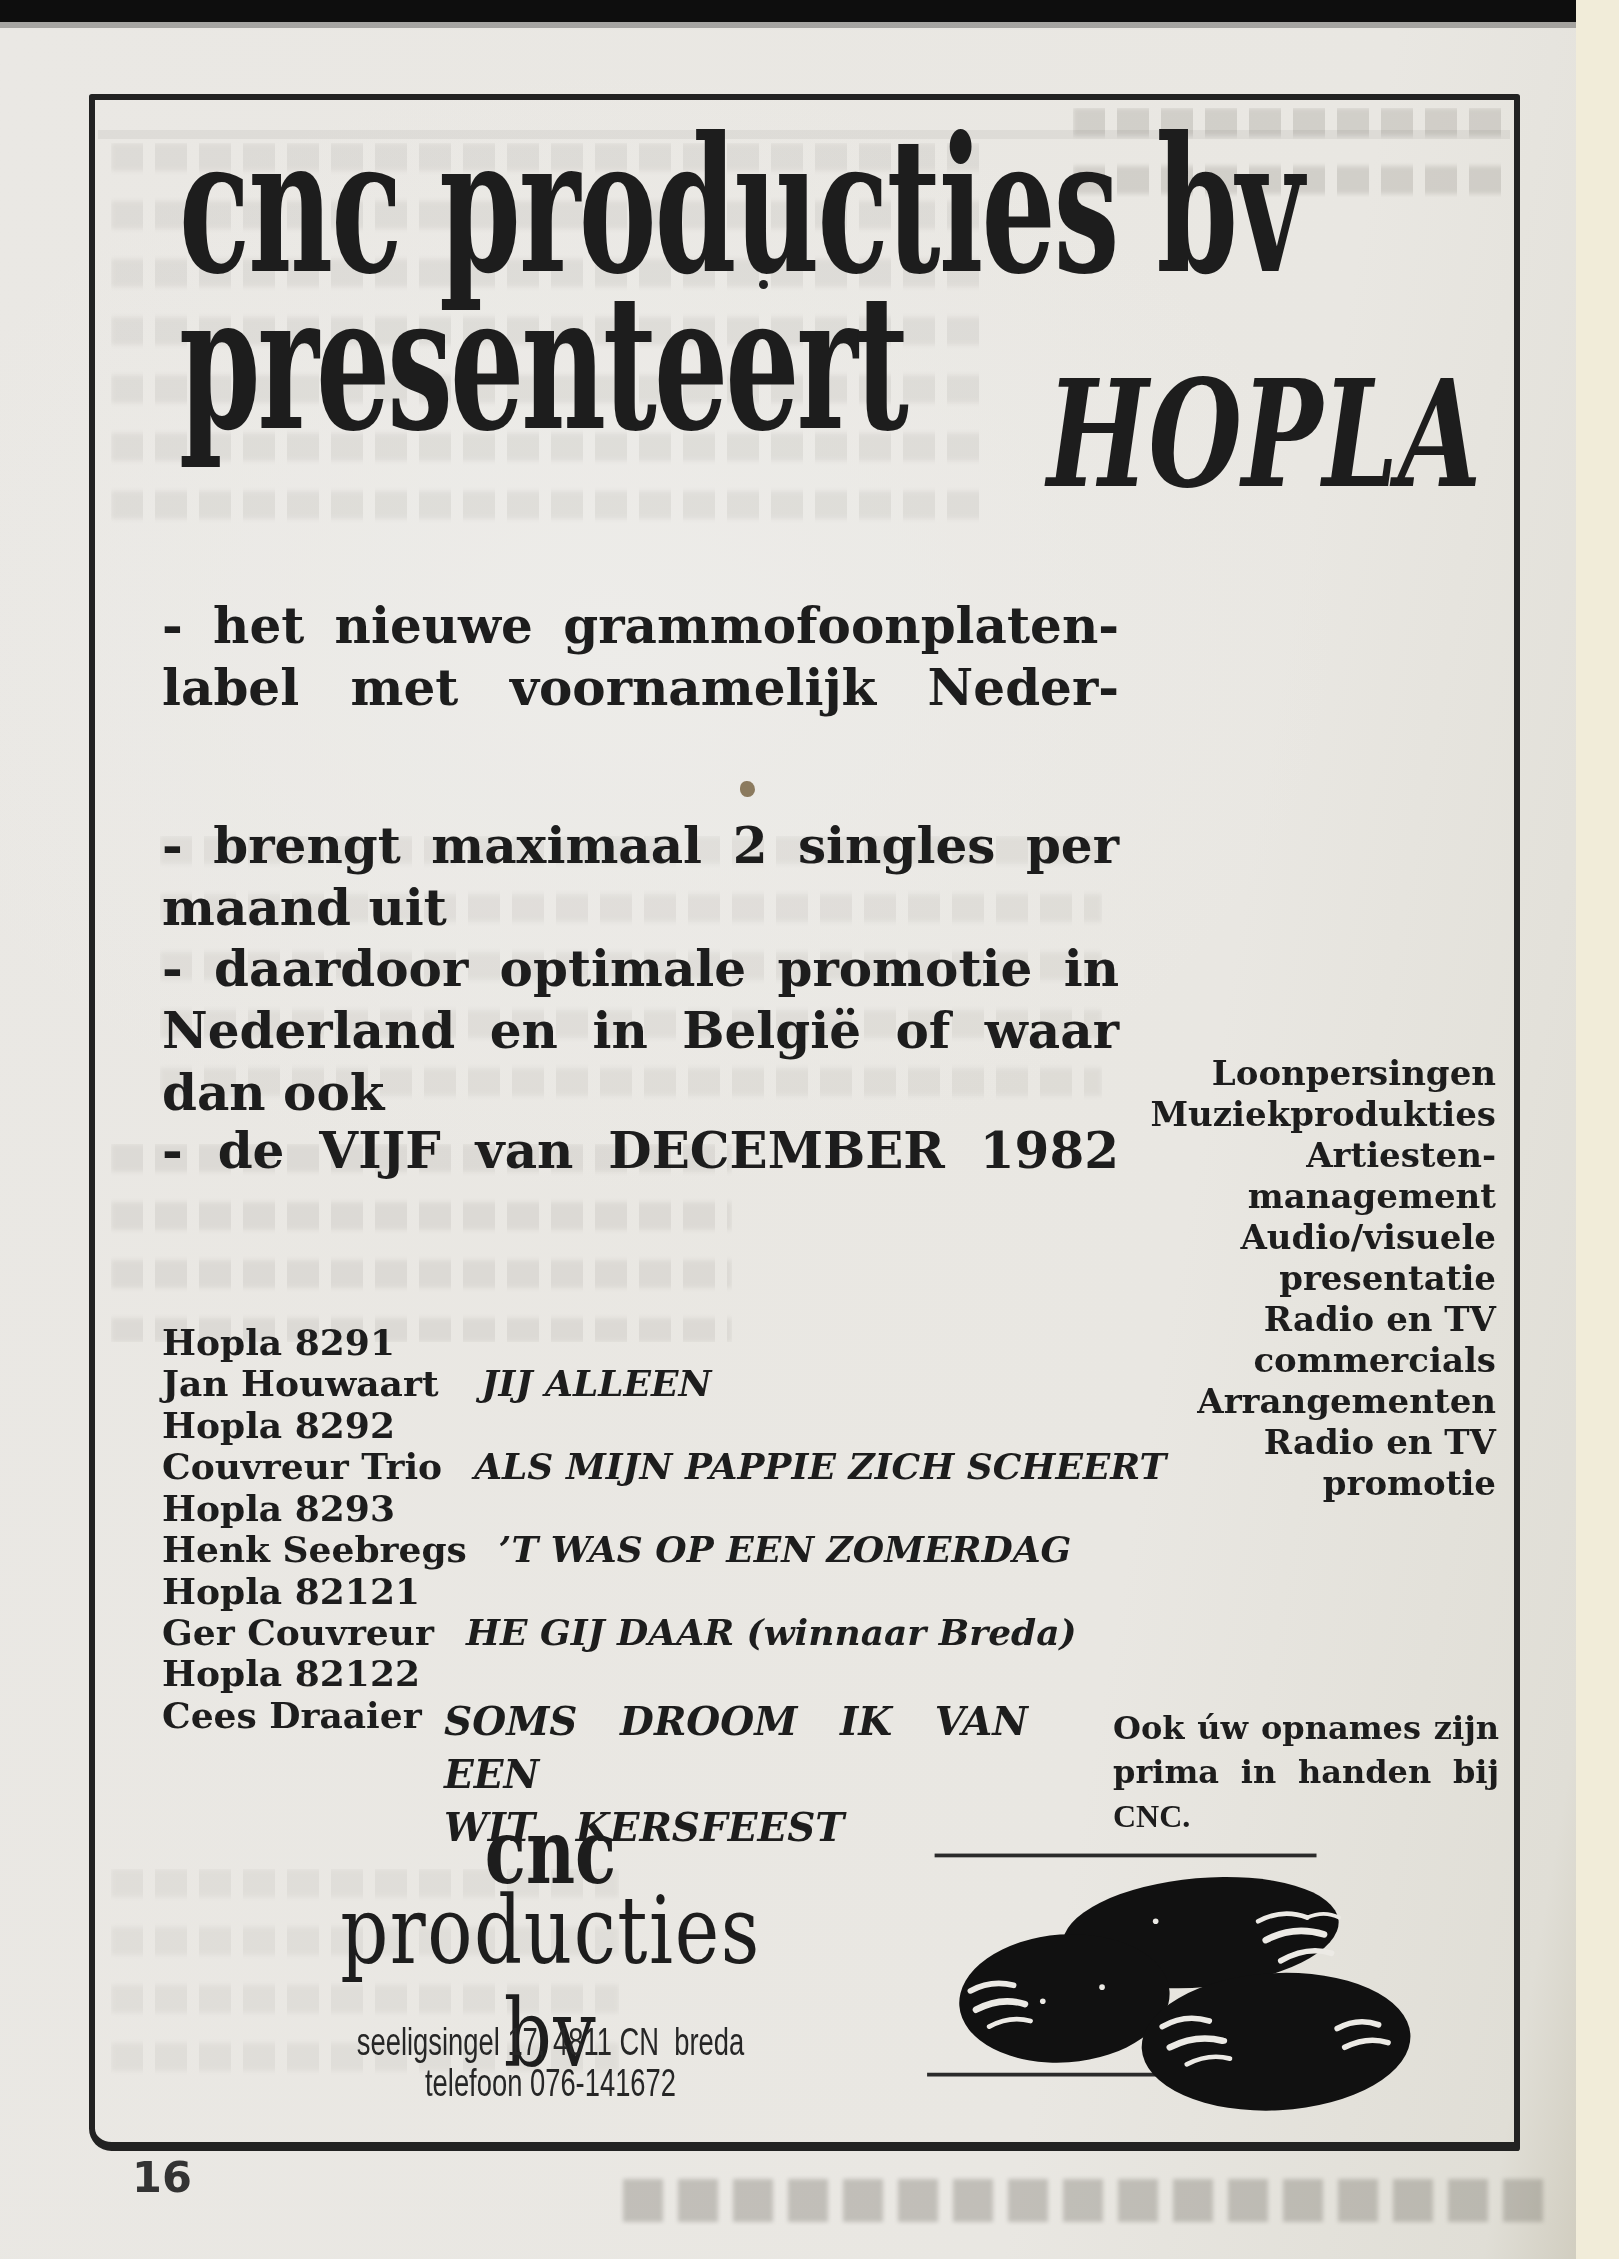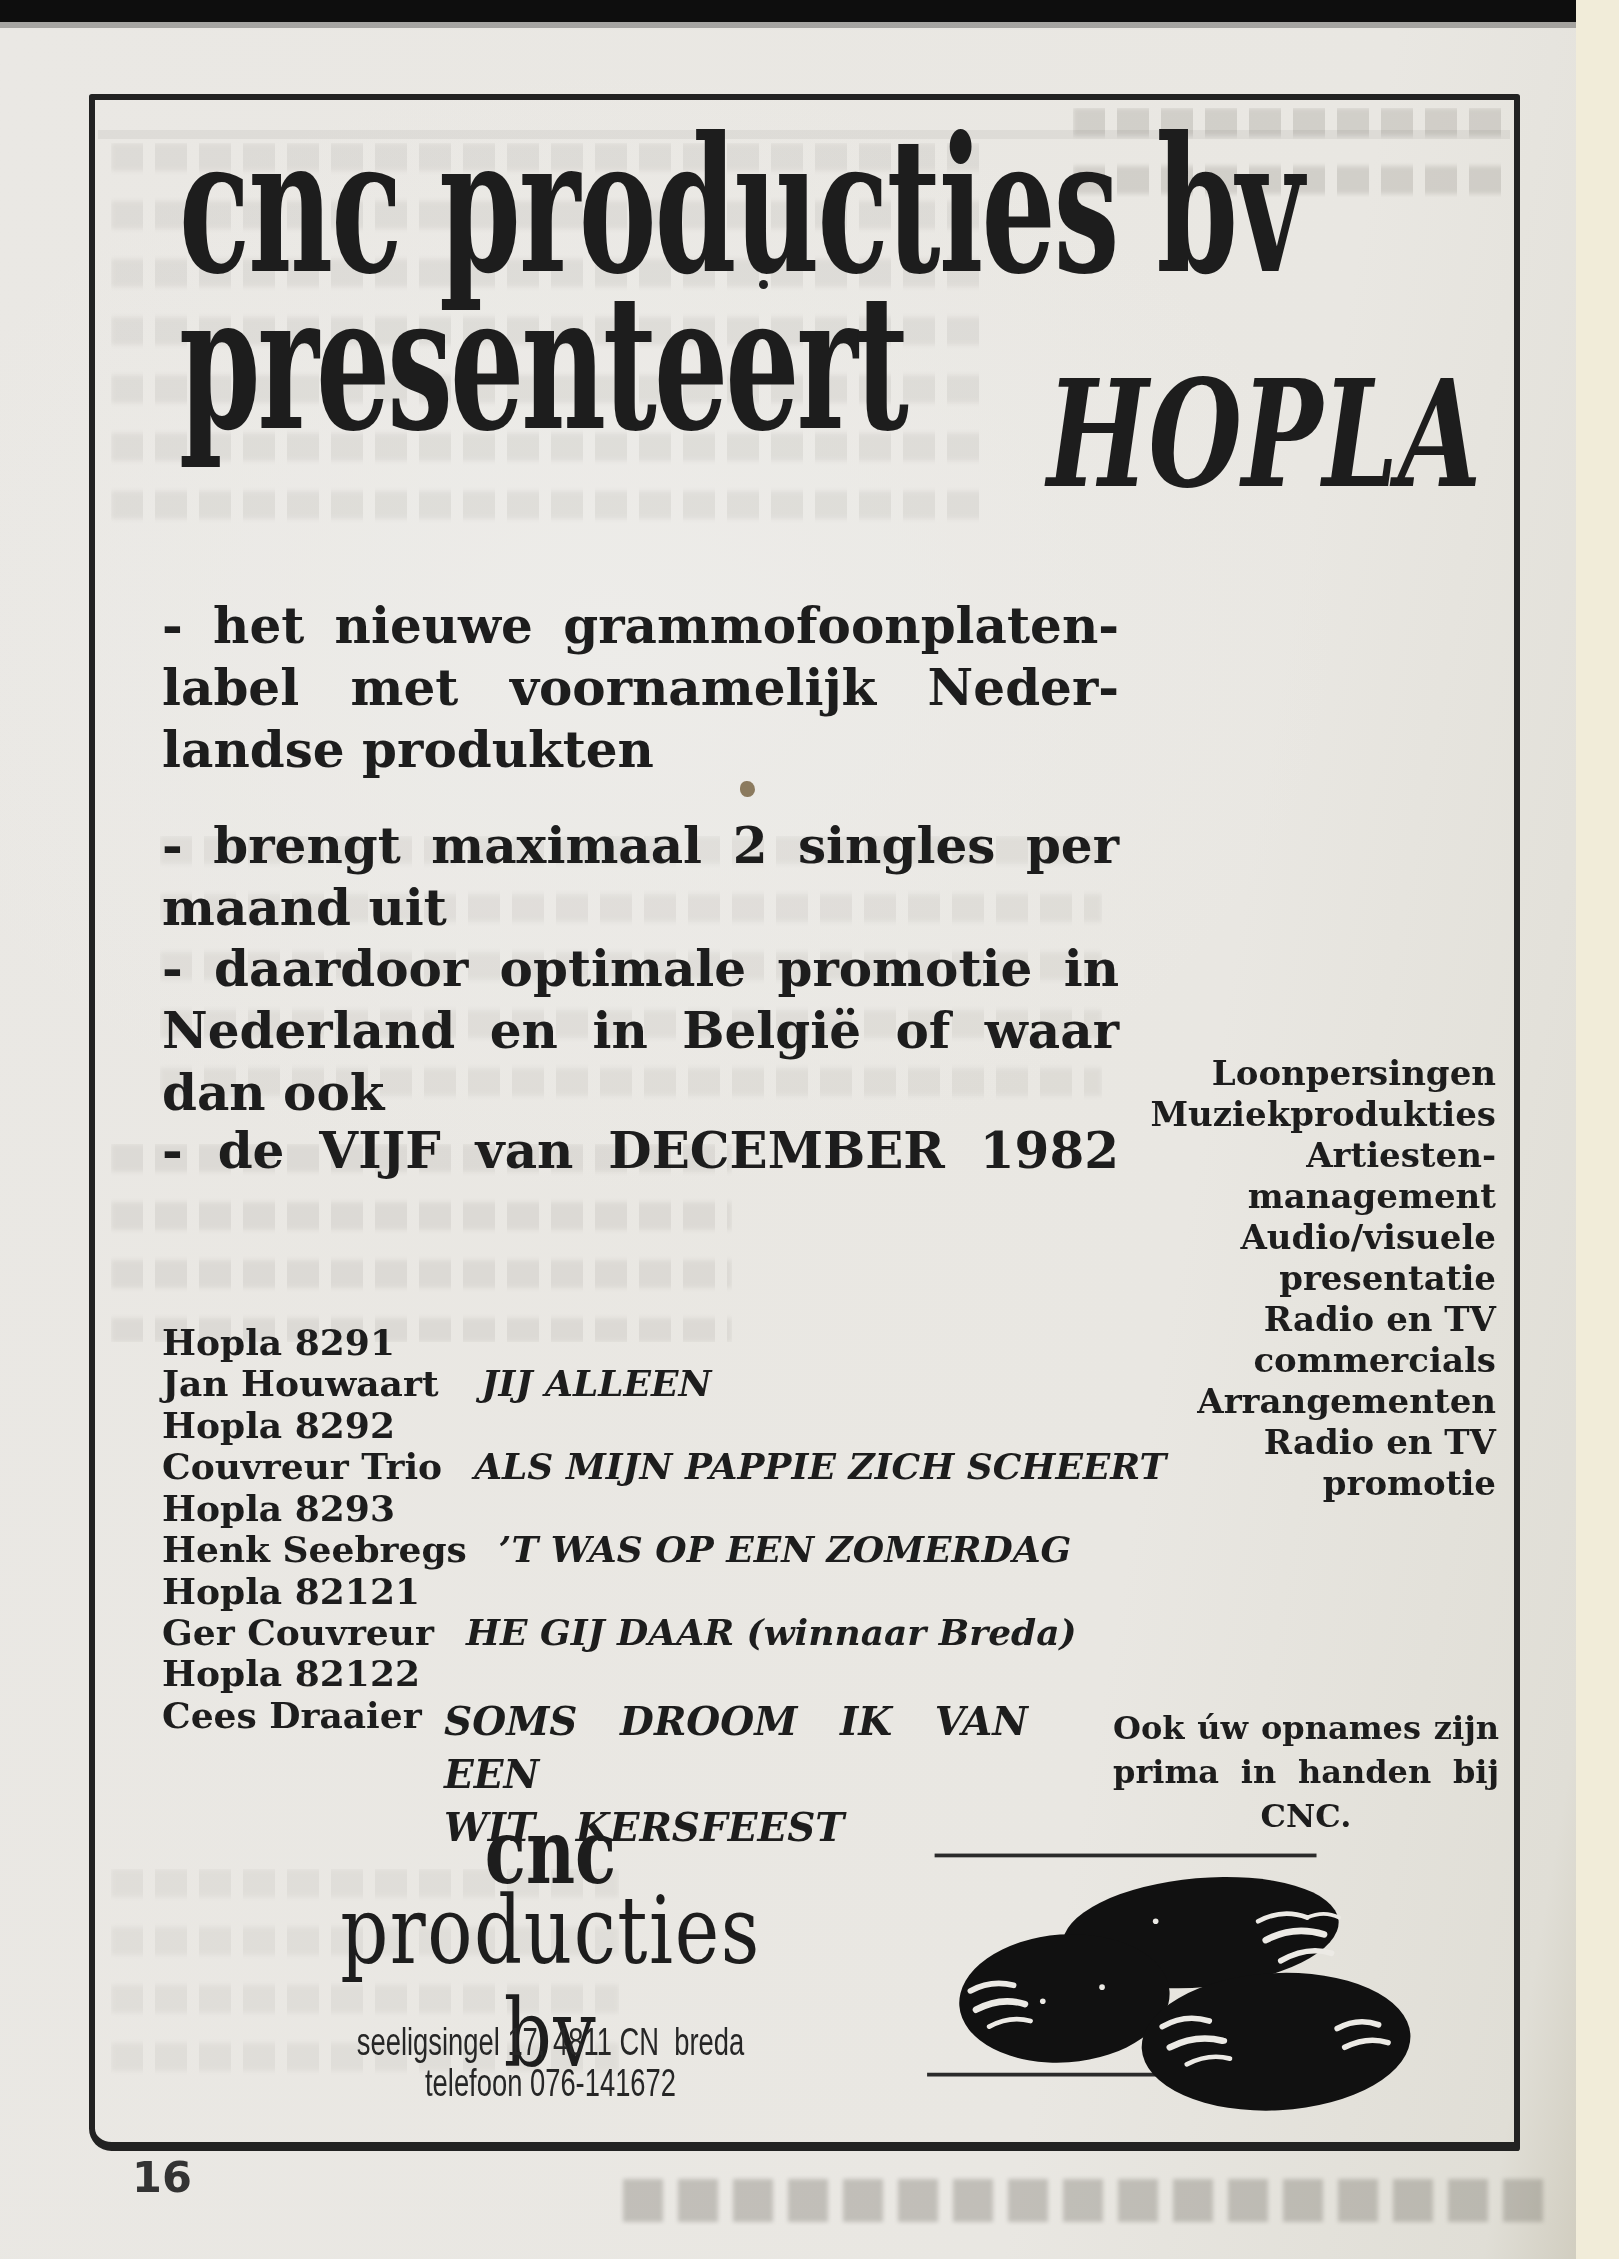--- a/index.html
+++ b/index.html
@@ -91,7 +91,6 @@
   <div class="para ink" style="top:595px">
     <div class="j">- het nieuwe grammofoonplaten-</div>
     <div class="j">label met voornamelijk Neder-</div>
-    <div class="s">landse produkten</div>
   </div>
   <div class="para ink" style="top:815px">
     <div class="j">- brengt maximaal 2 singles per</div>

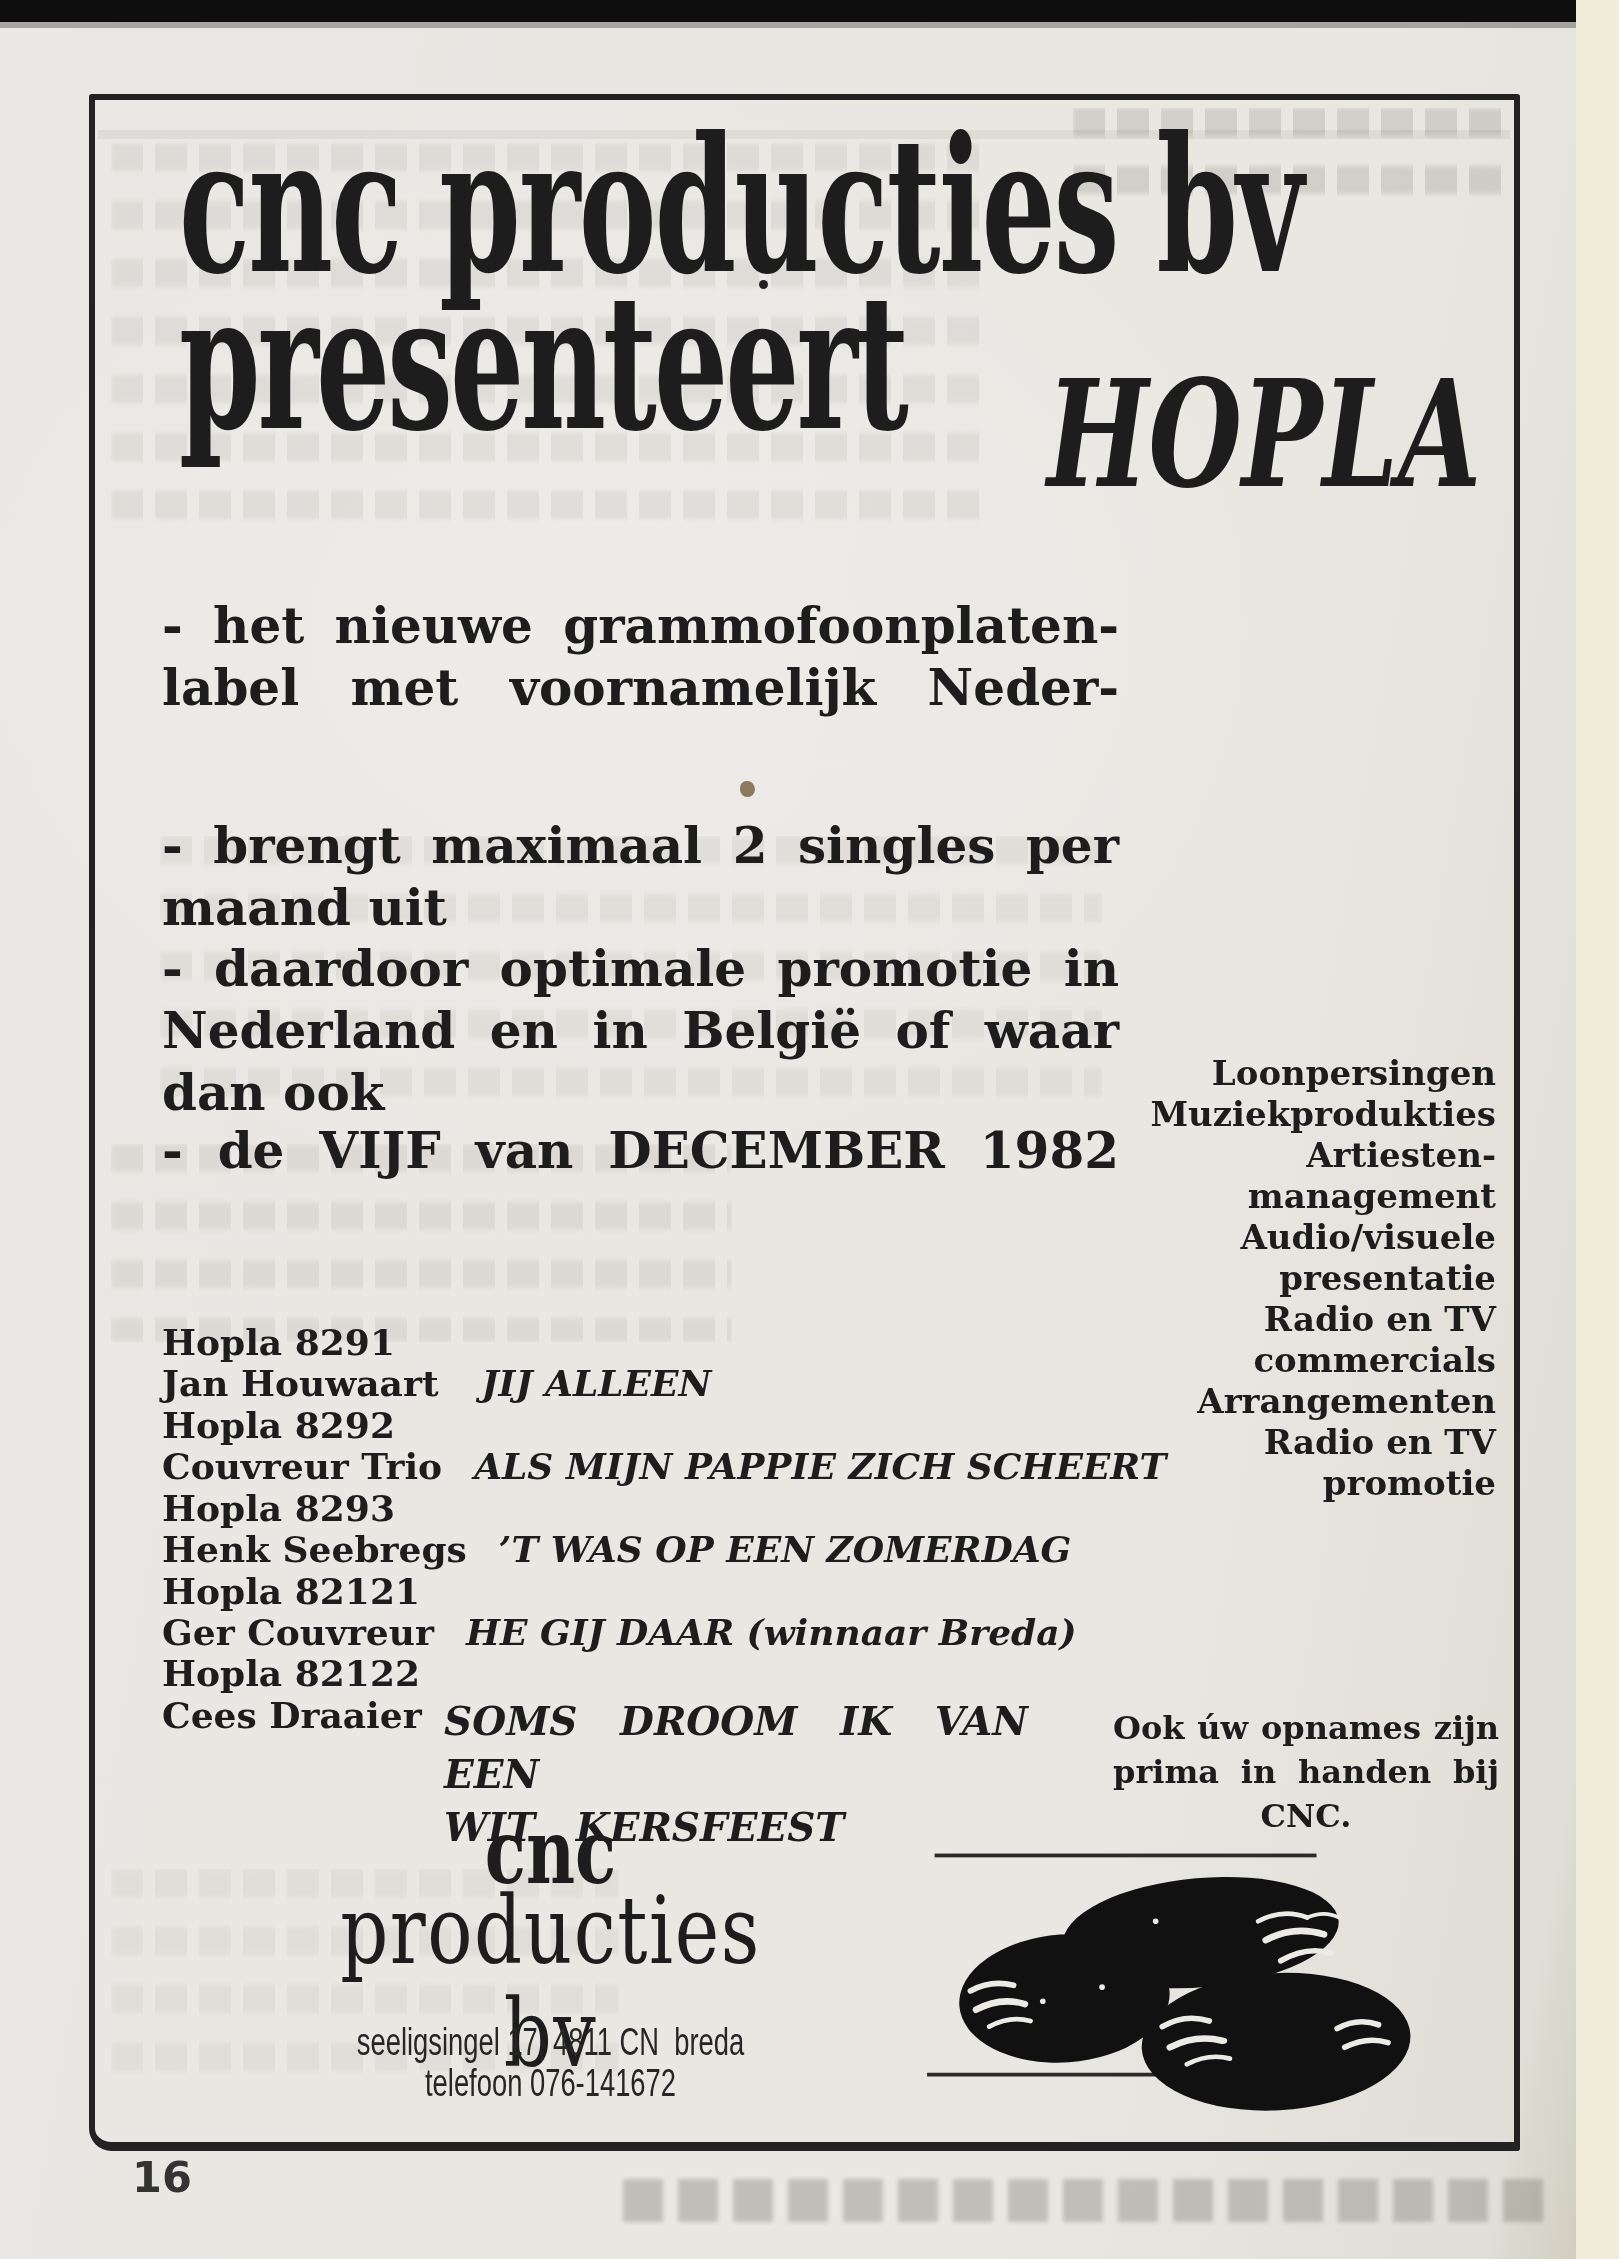--- a/index.html
+++ b/index.html
@@ -47,7 +47,7 @@
     font:700 34px/41px "DejaVu Serif",serif;z-index:3;}
   #closing{position:absolute;left:1113px;top:1706px;width:386px;font:700 32px/44px "DejaVu Serif",serif;z-index:3;}
   #closing .j{text-align:justify;text-align-last:justify;}
-  #closing .r{text-align:center;}
+  #closing .r{text-align:left;font-family:Liberation Serif, serif;}
   #logo-cnc{position:absolute;left:268px;top:1806px;width:565px;text-align:center;
     font:700 90px/1 "DejaVu Serif",serif;transform:scaleX(.75);transform-origin:50% 0;z-index:3;}
   #logo-prod{position:absolute;left:268px;top:1879px;width:565px;text-align:center;

